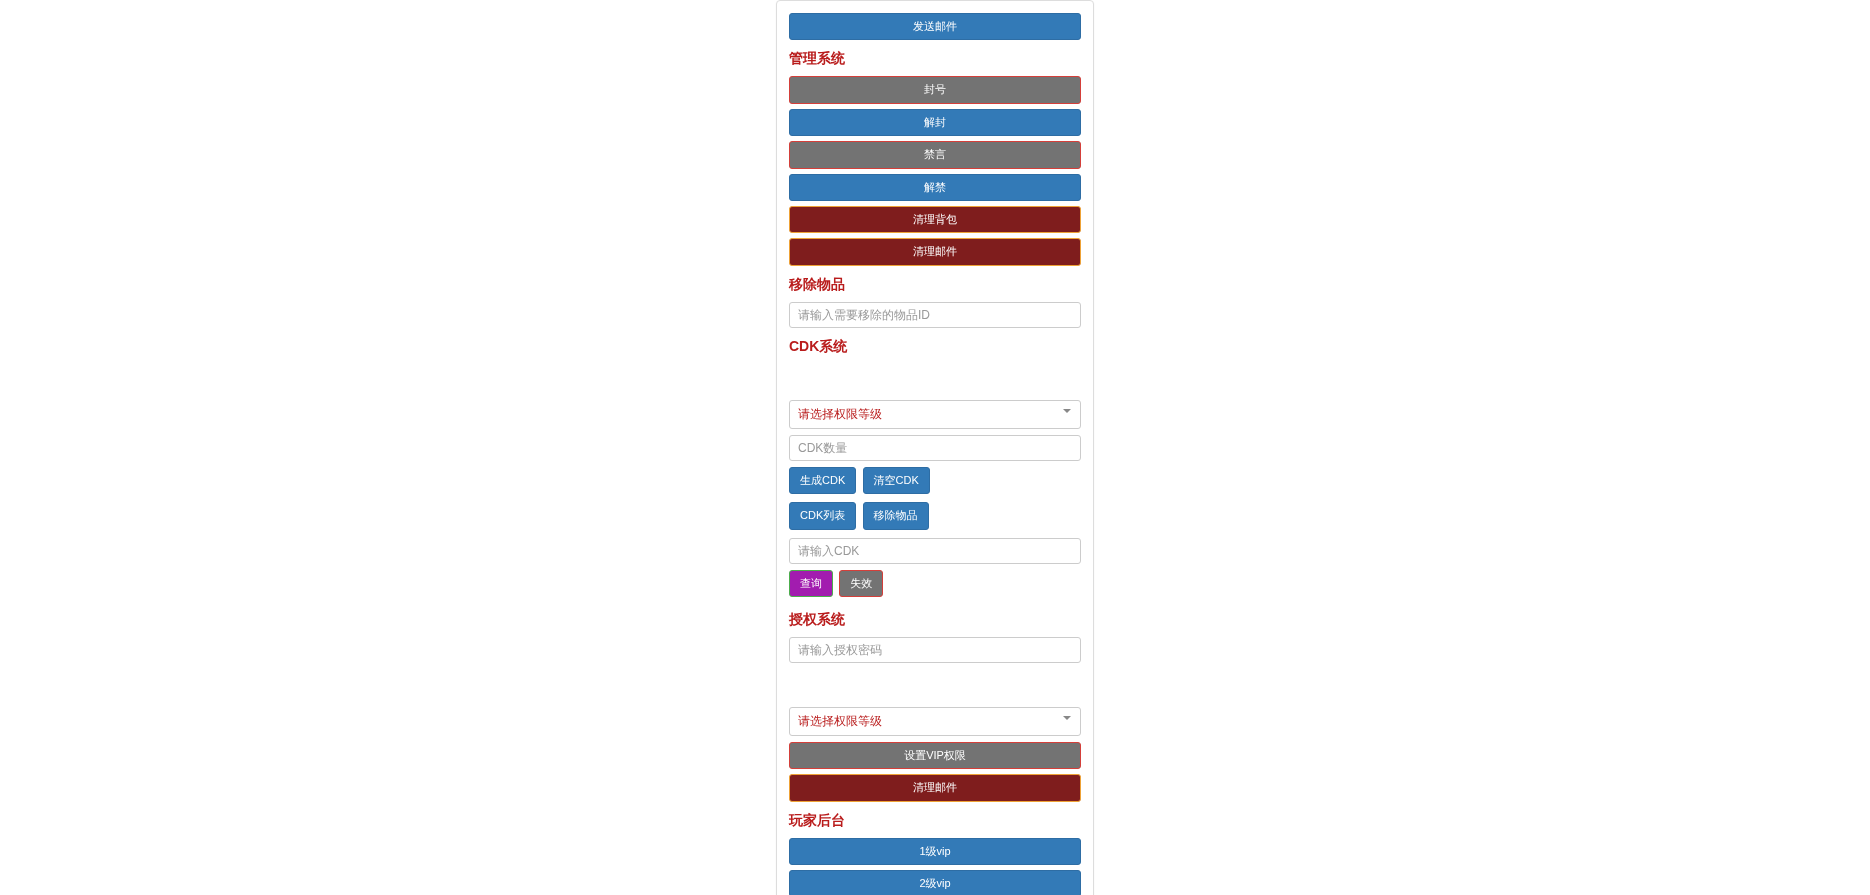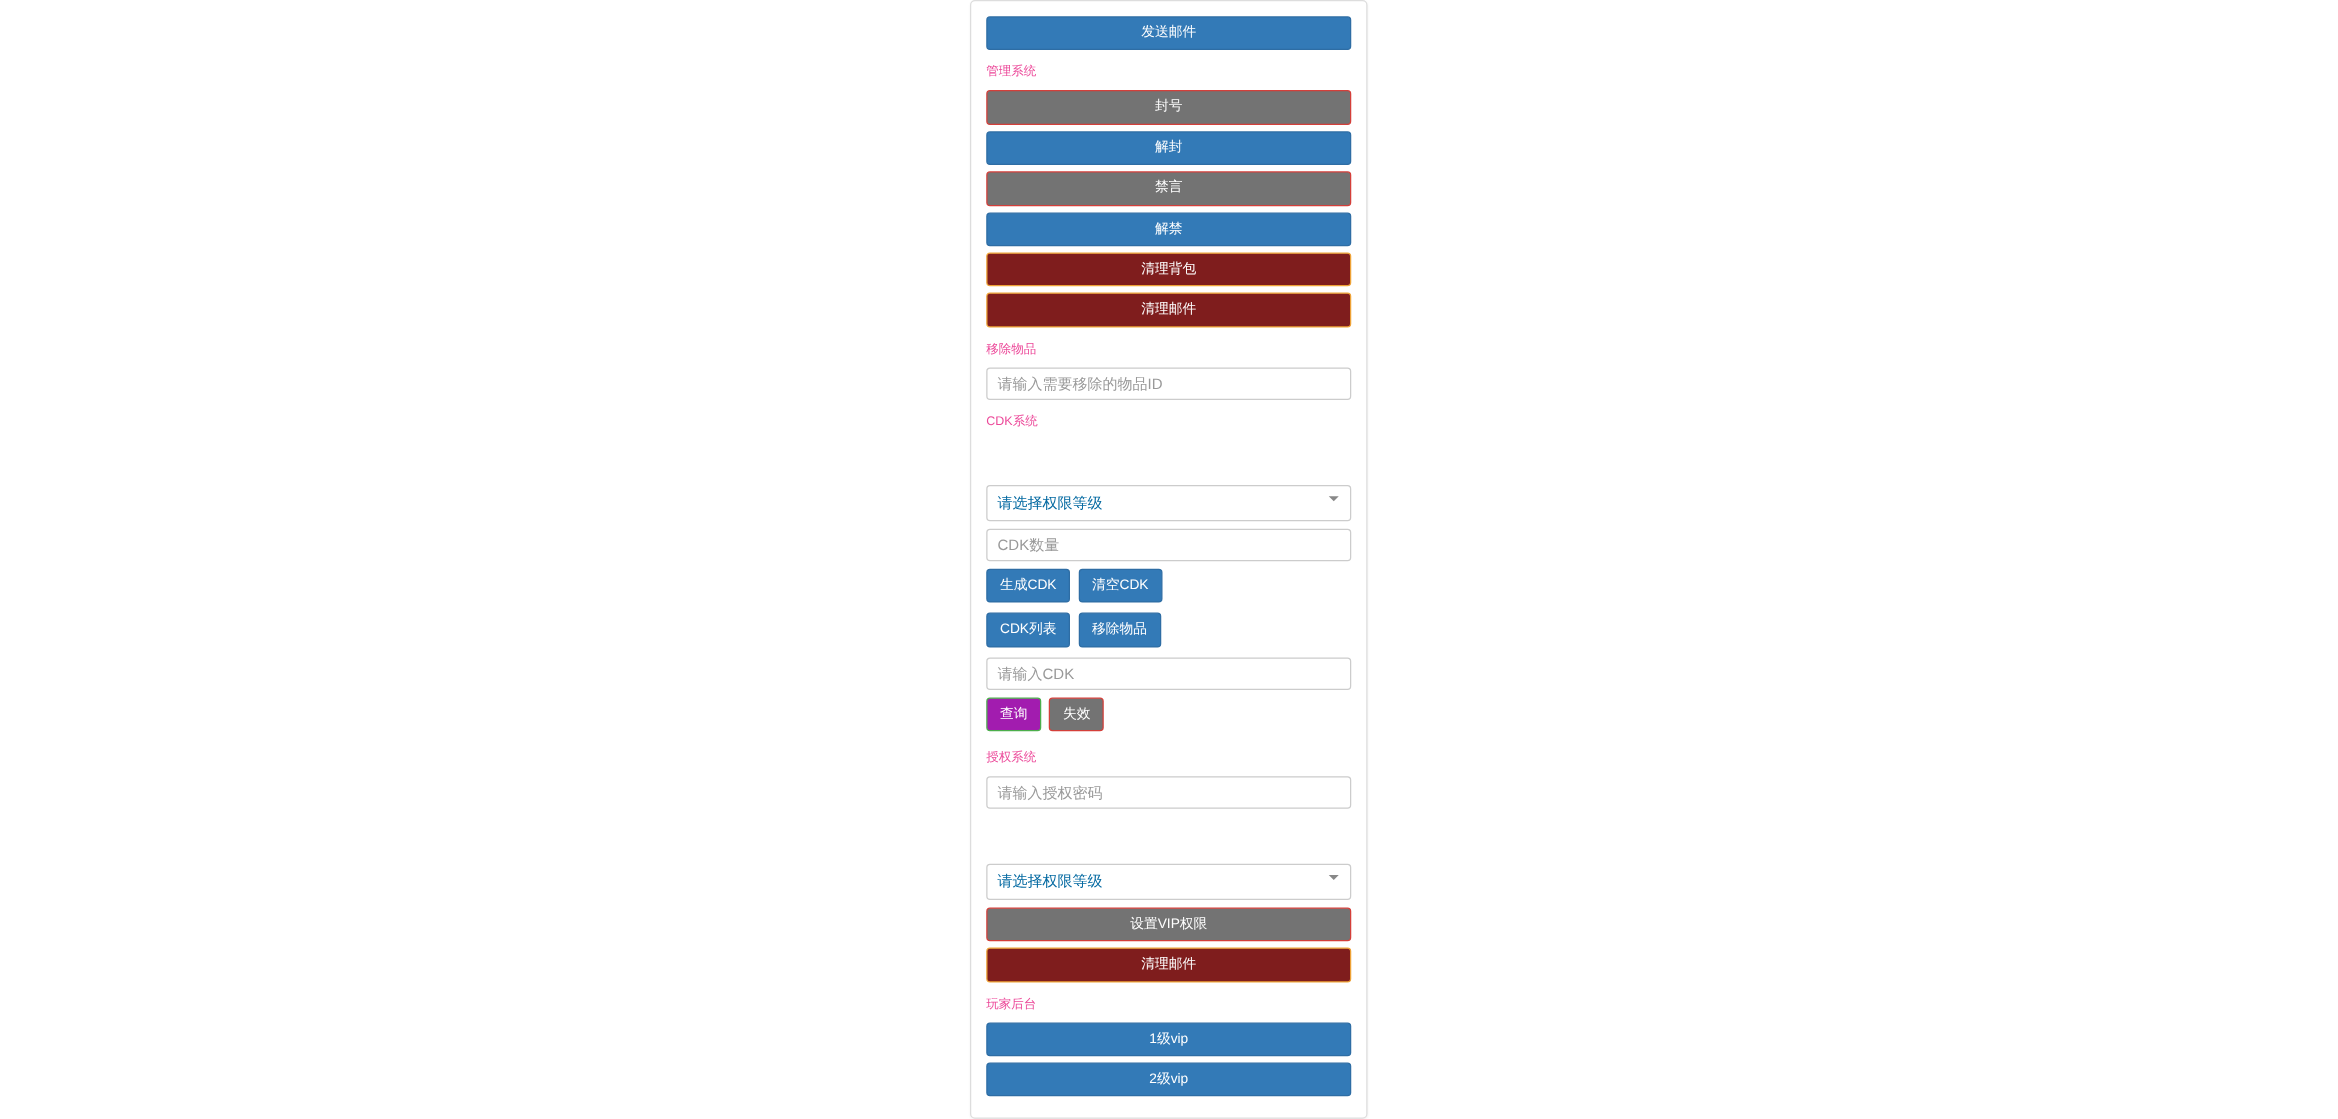--- a/index.html
+++ b/index.html
@@ -28,9 +28,9 @@
   padding: 12px;
 }
 .section-title {
-  font-size: 10px;
-  font-weight: 400;
-  color: #ec4899;
+  font-size: 14px;
+  font-weight: 700;
+  color: #b91c1c;
   margin: 10px 0 8px 0;
 }
 .section-title:first-child { margin-top: 0; }

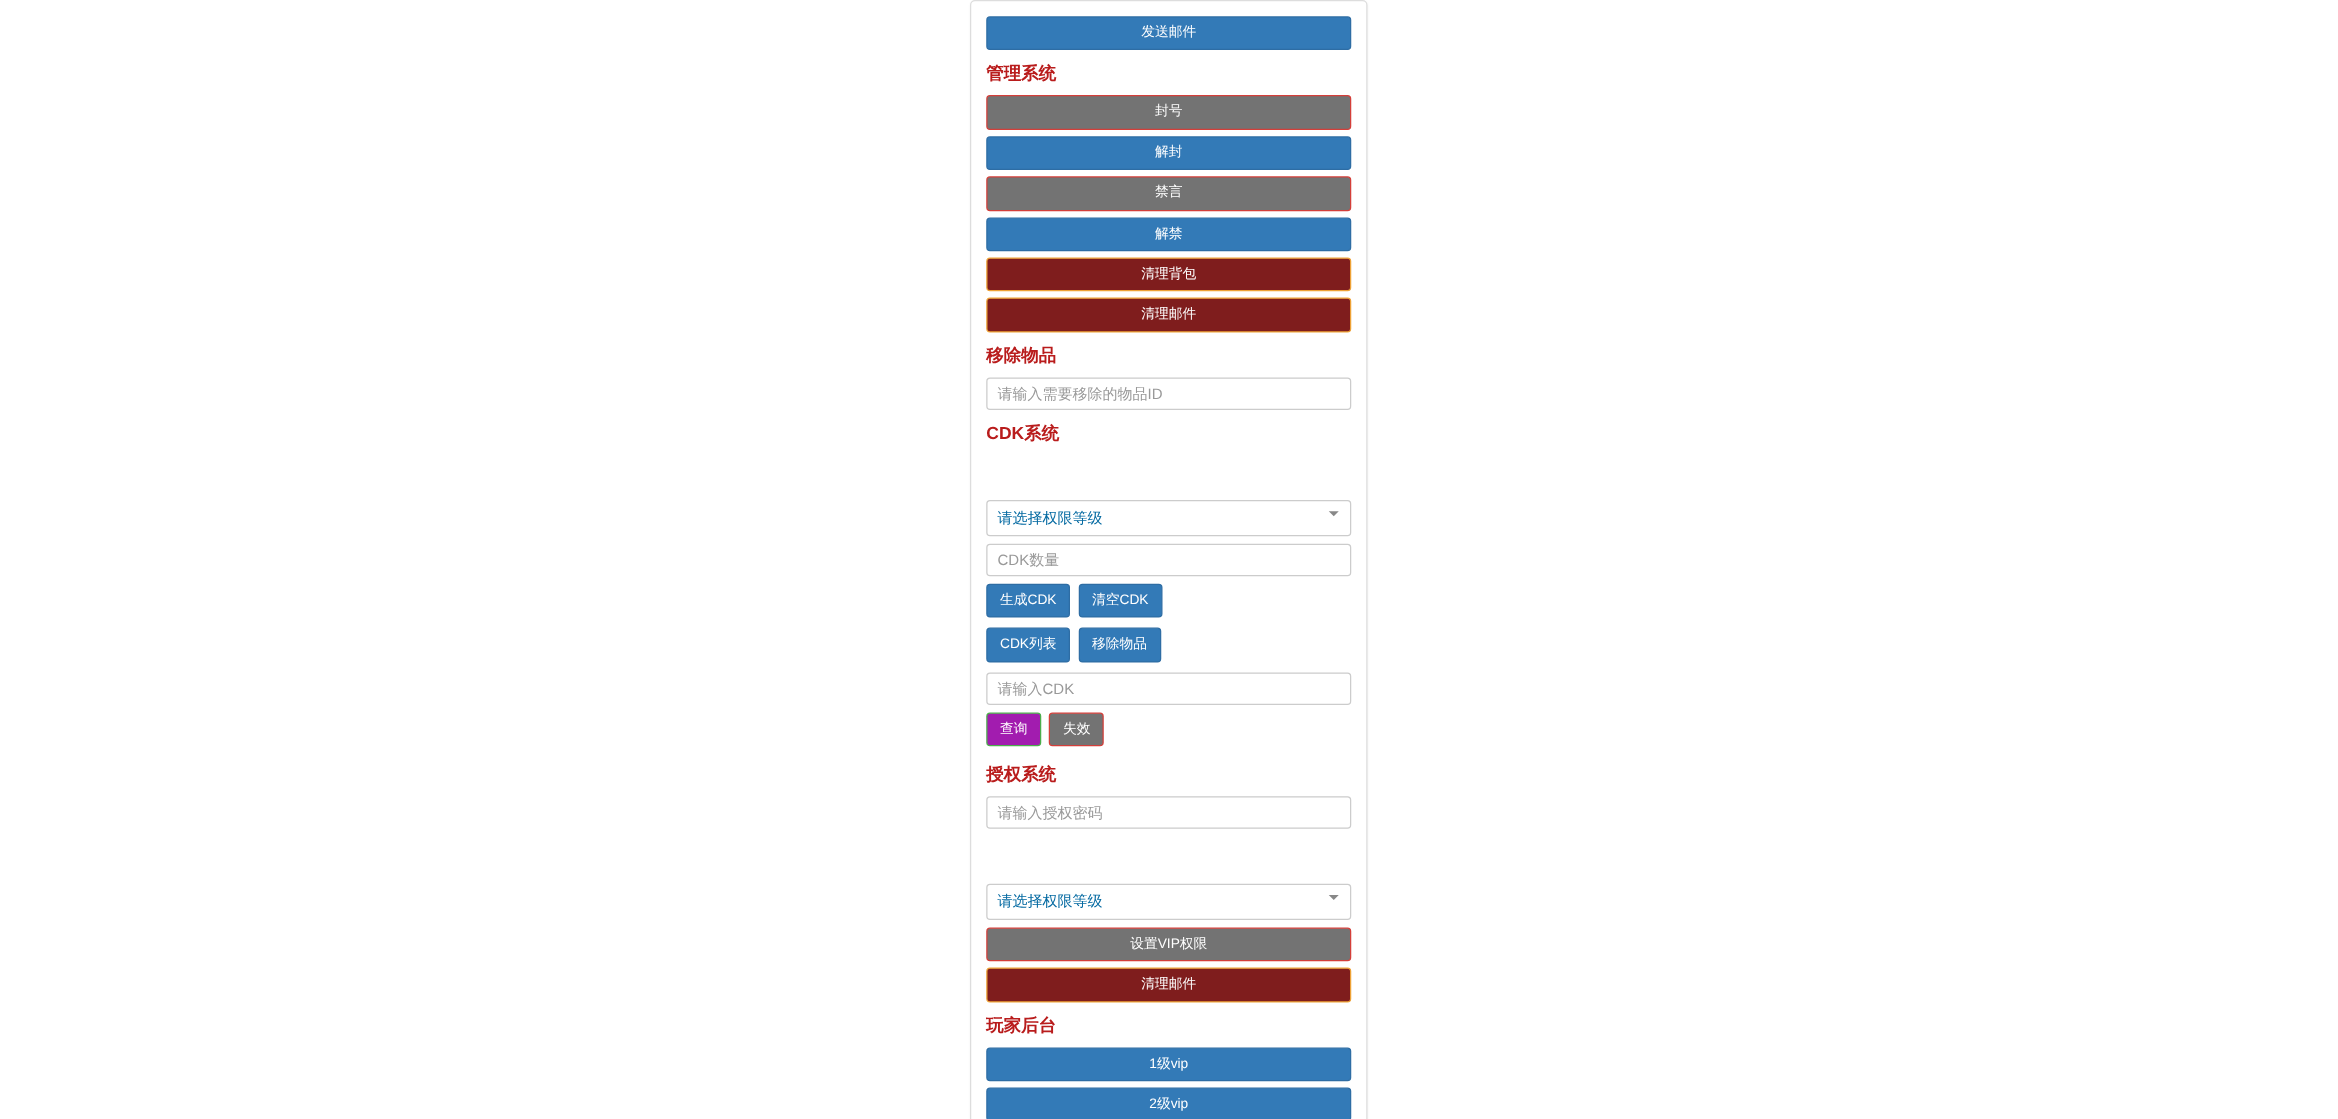--- a/index.html
+++ b/index.html
@@ -79,7 +79,7 @@
   pointer-events: none;
 }
 .select-display {
-  color: #0369a1;
+  color: #b91c1c;
   margin-top: 44px;
 }
 </style>

